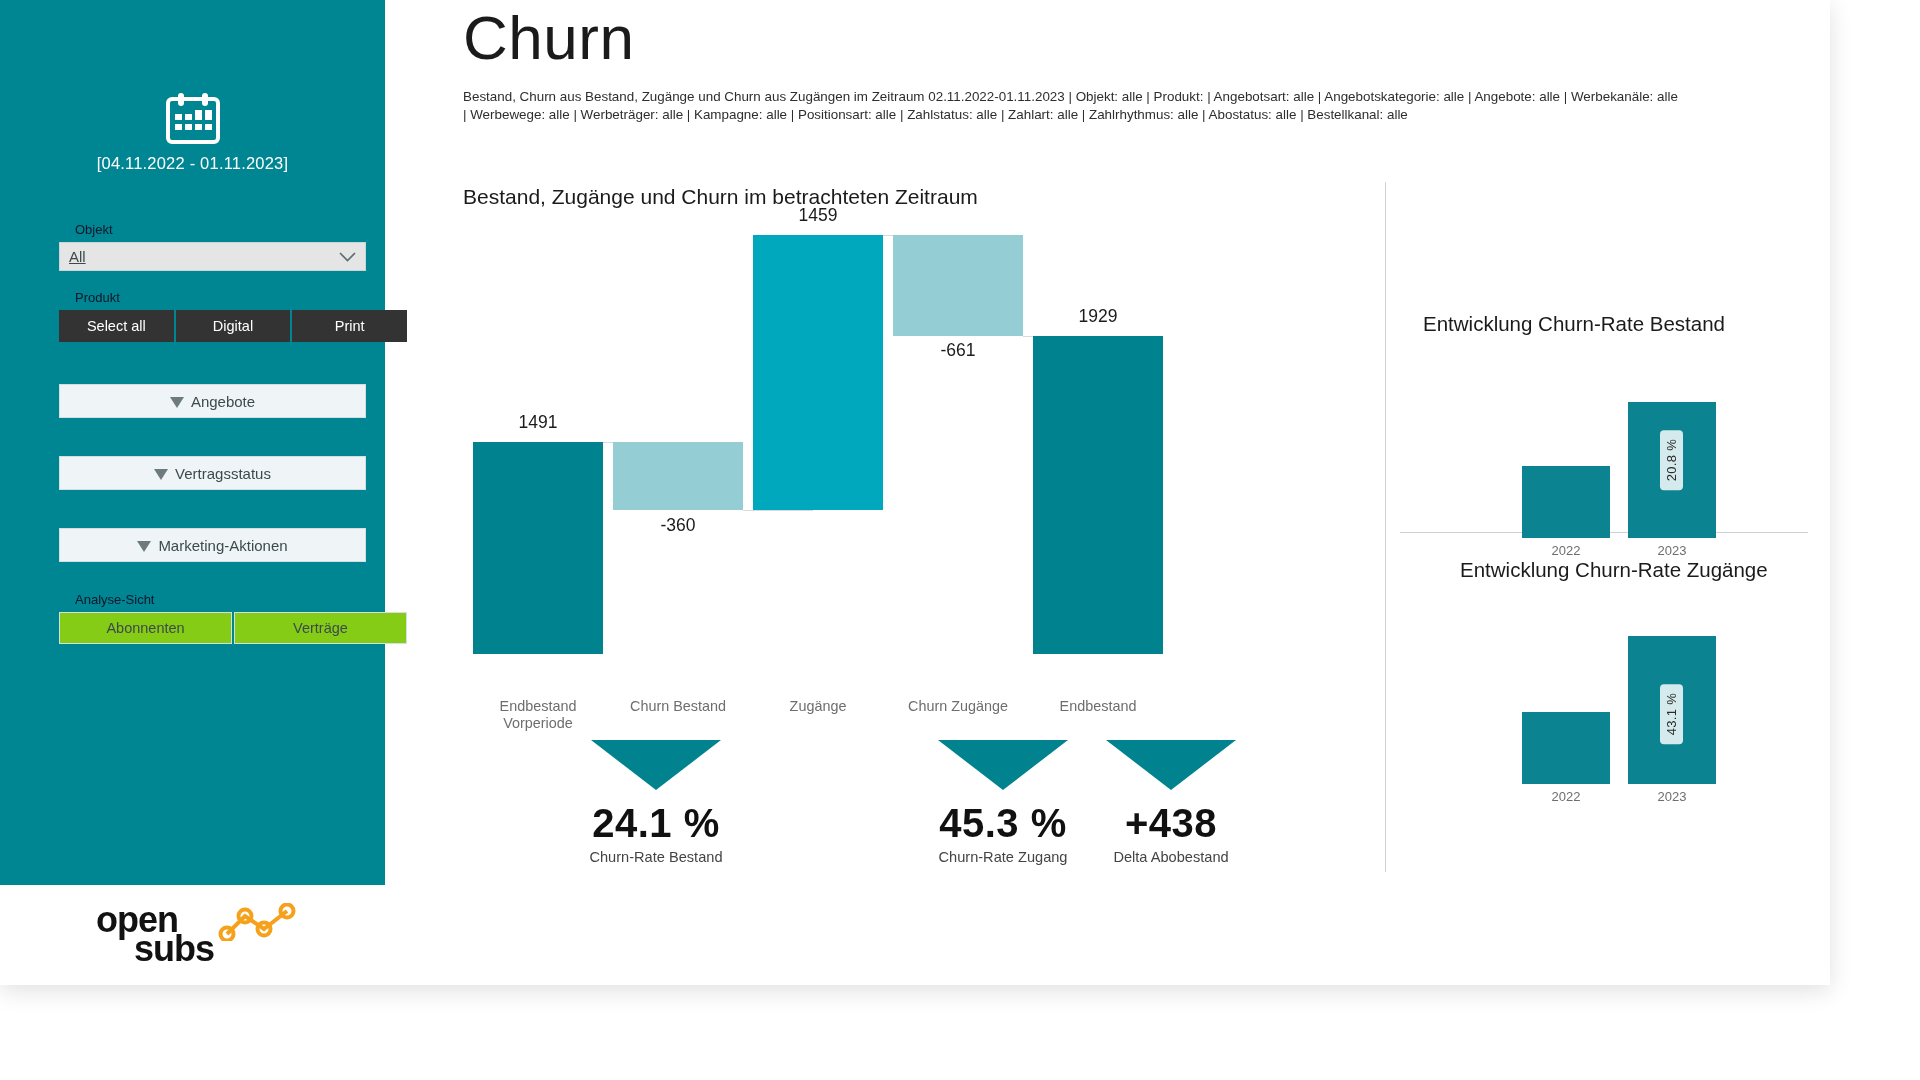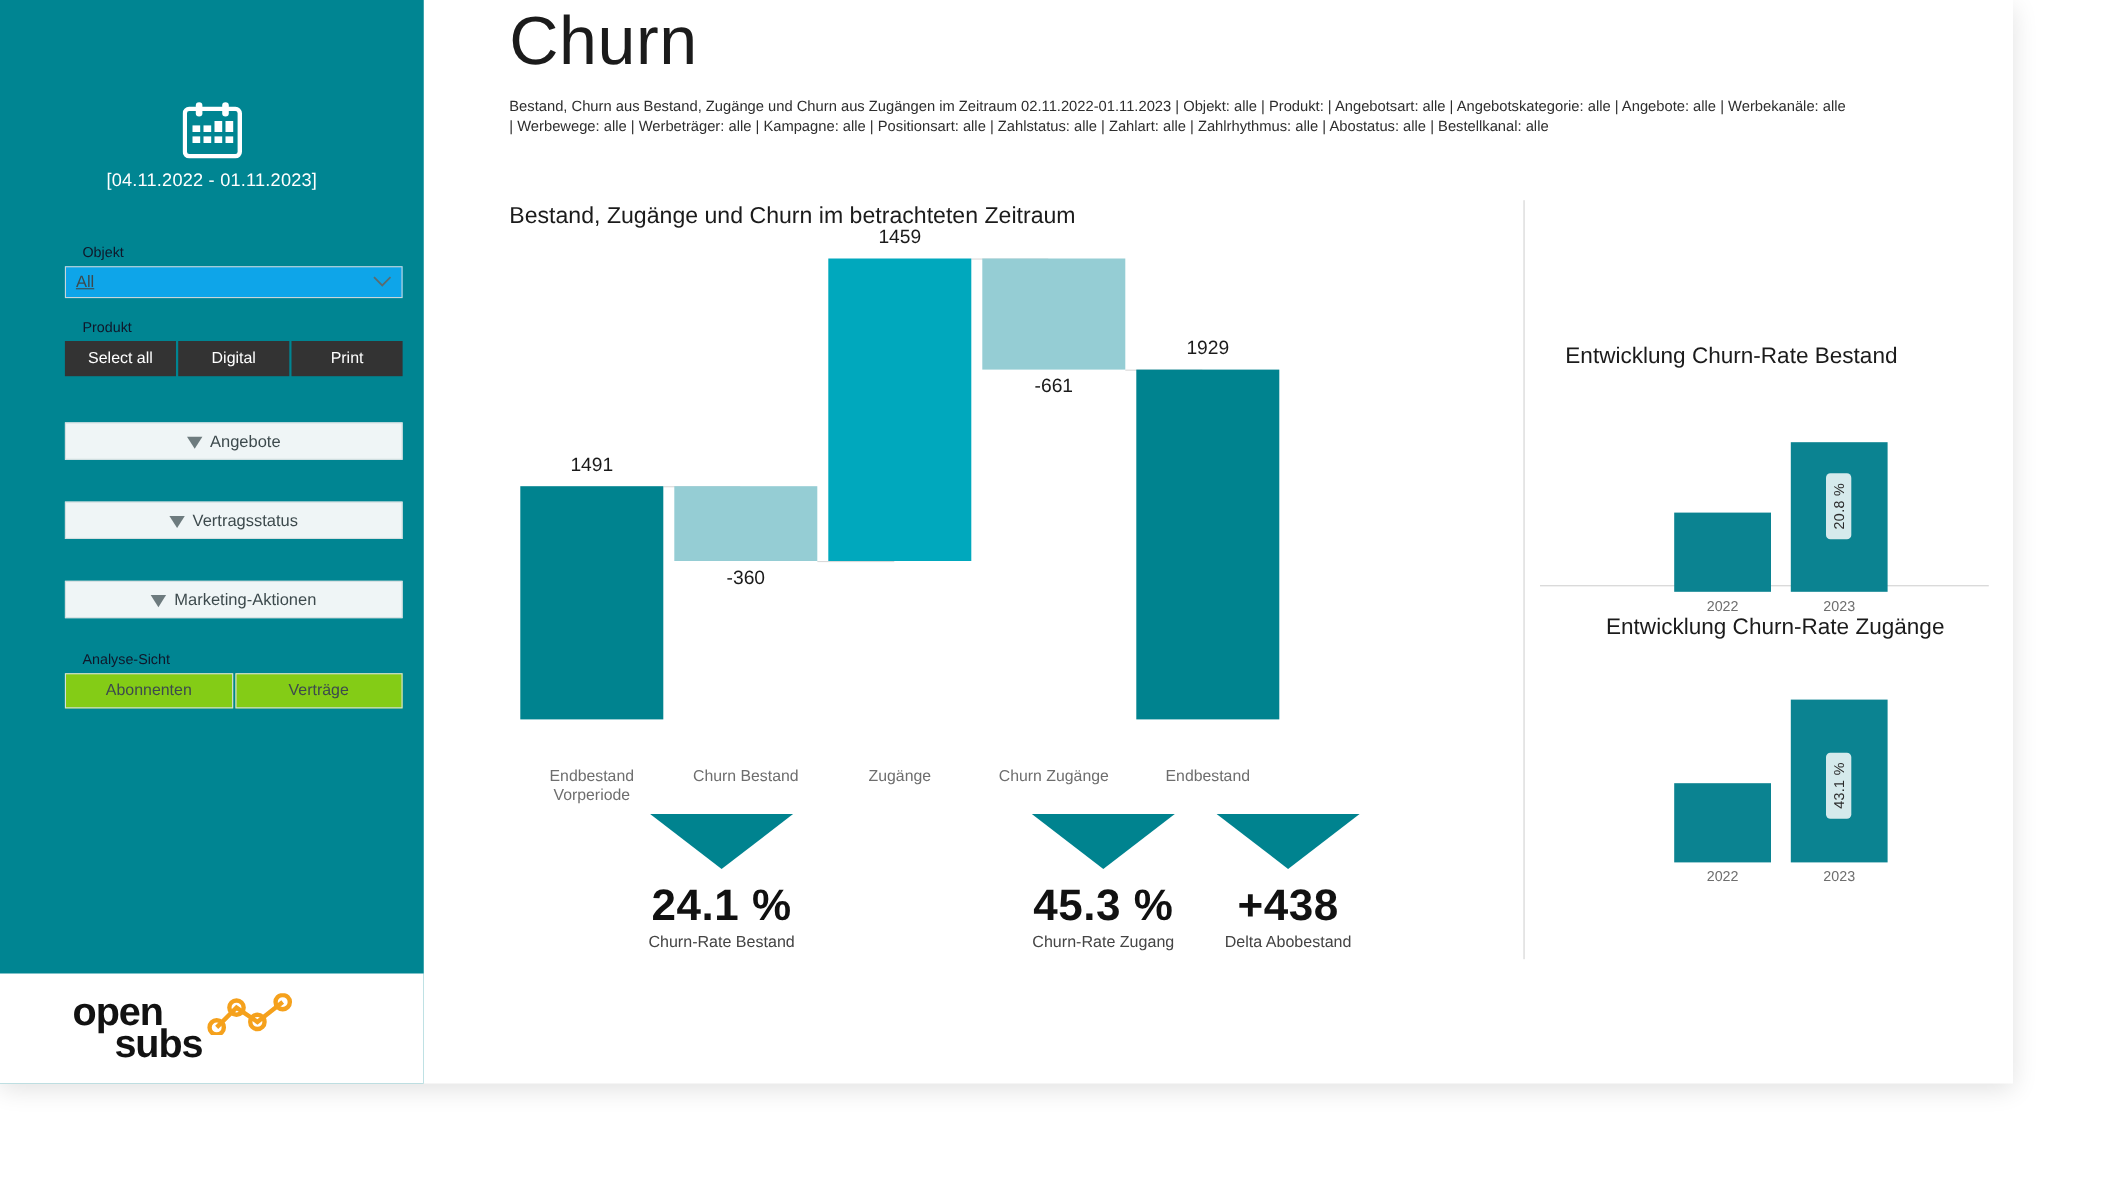--- a/index.html
+++ b/index.html
@@ -69,7 +69,7 @@
     left: 59px;
     width: 307px;
     height: 29px;
-    background: #0ea5e9;
+    background: #e5e5e5;
     border: 1px solid #c9d6d8;
     display: flex;
     align-items: center;

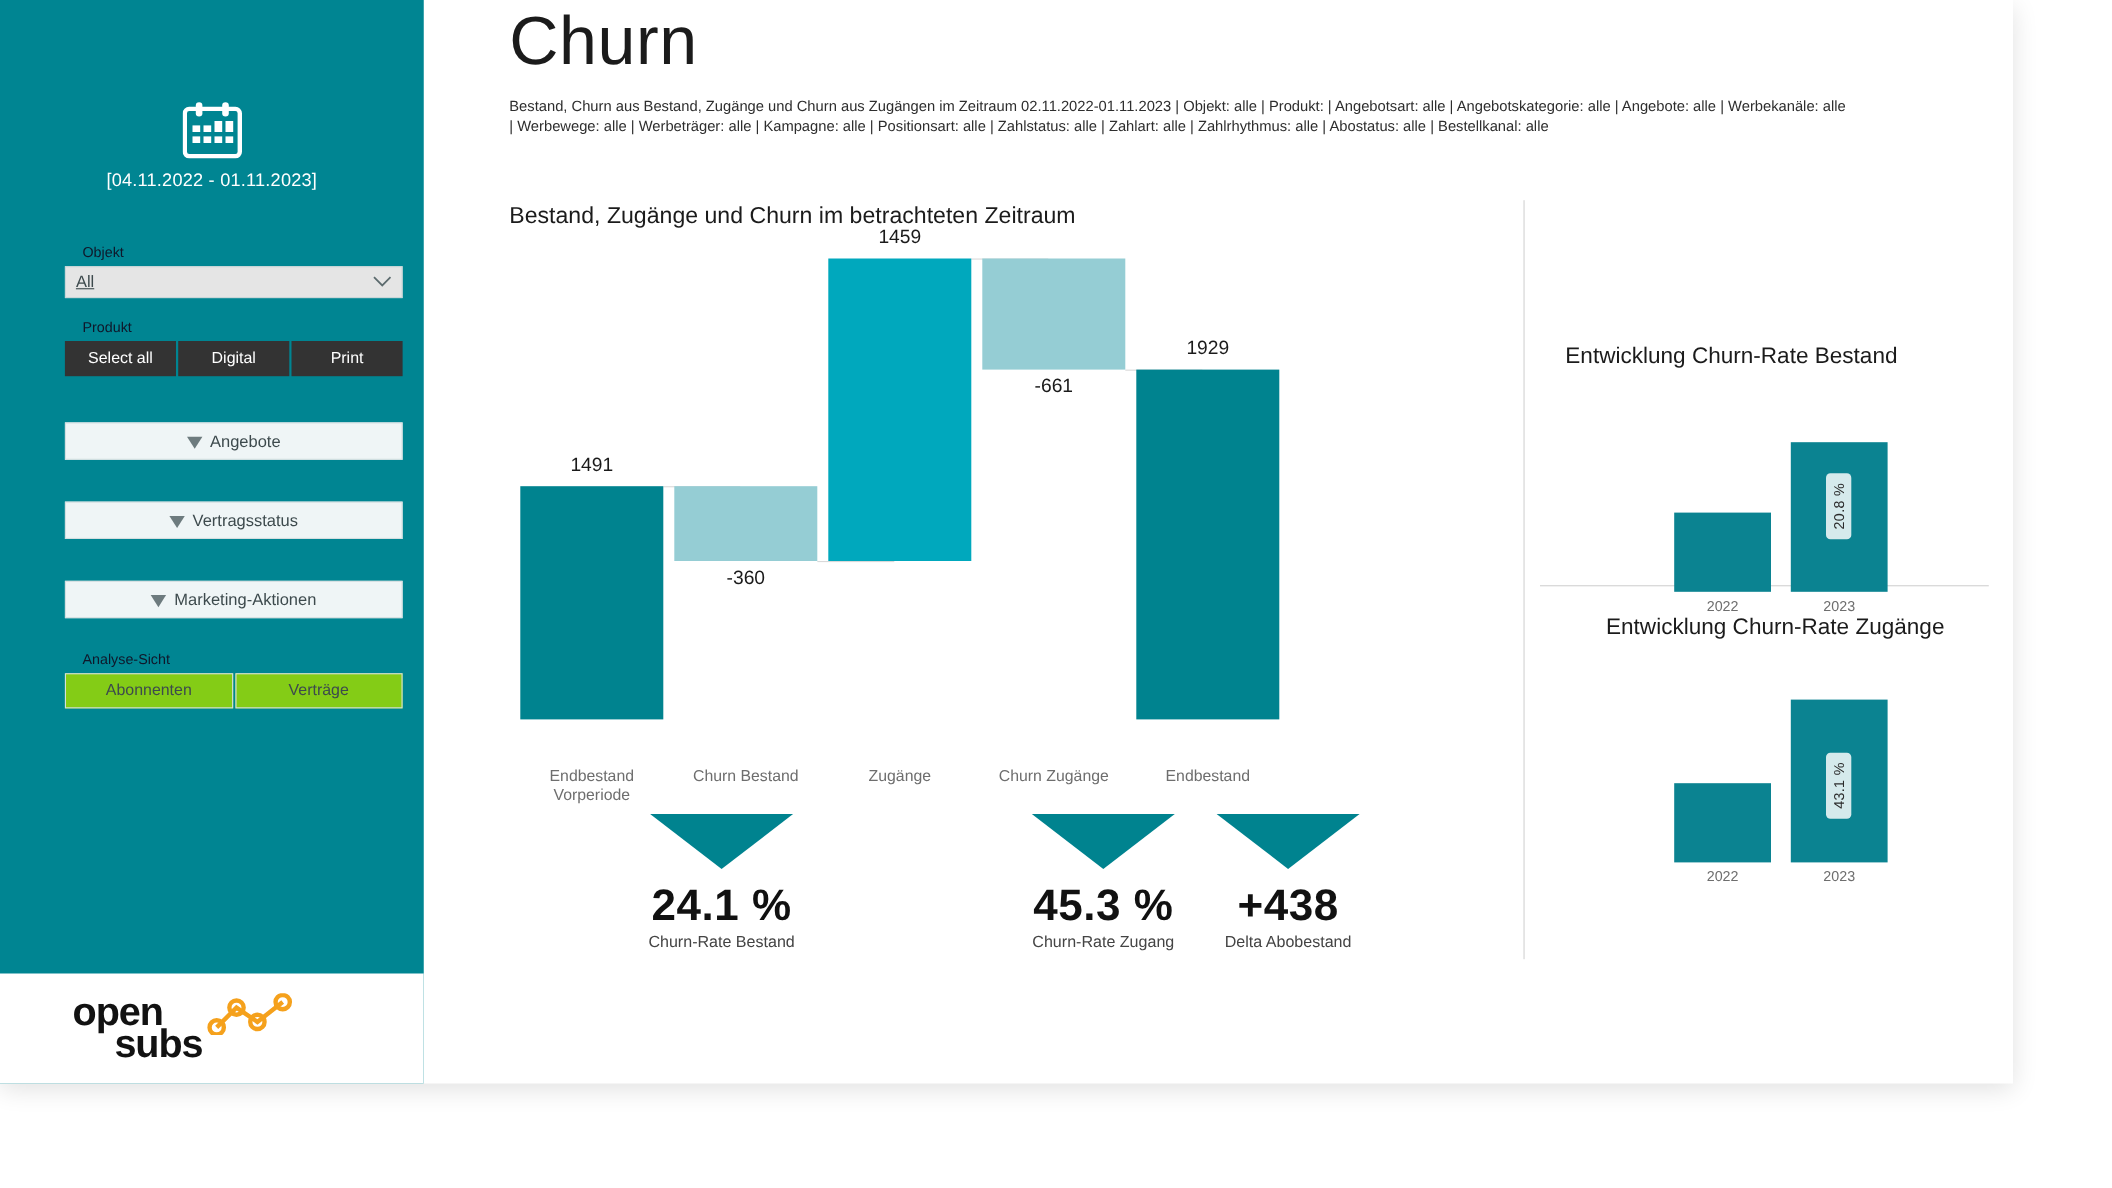--- a/index.html
+++ b/index.html
@@ -83,7 +83,7 @@
   .seg-row {
     position: absolute;
     left: 59px;
-    width: 307px;
+    width: 348px;
     display: flex;
     gap: 2px;
   }

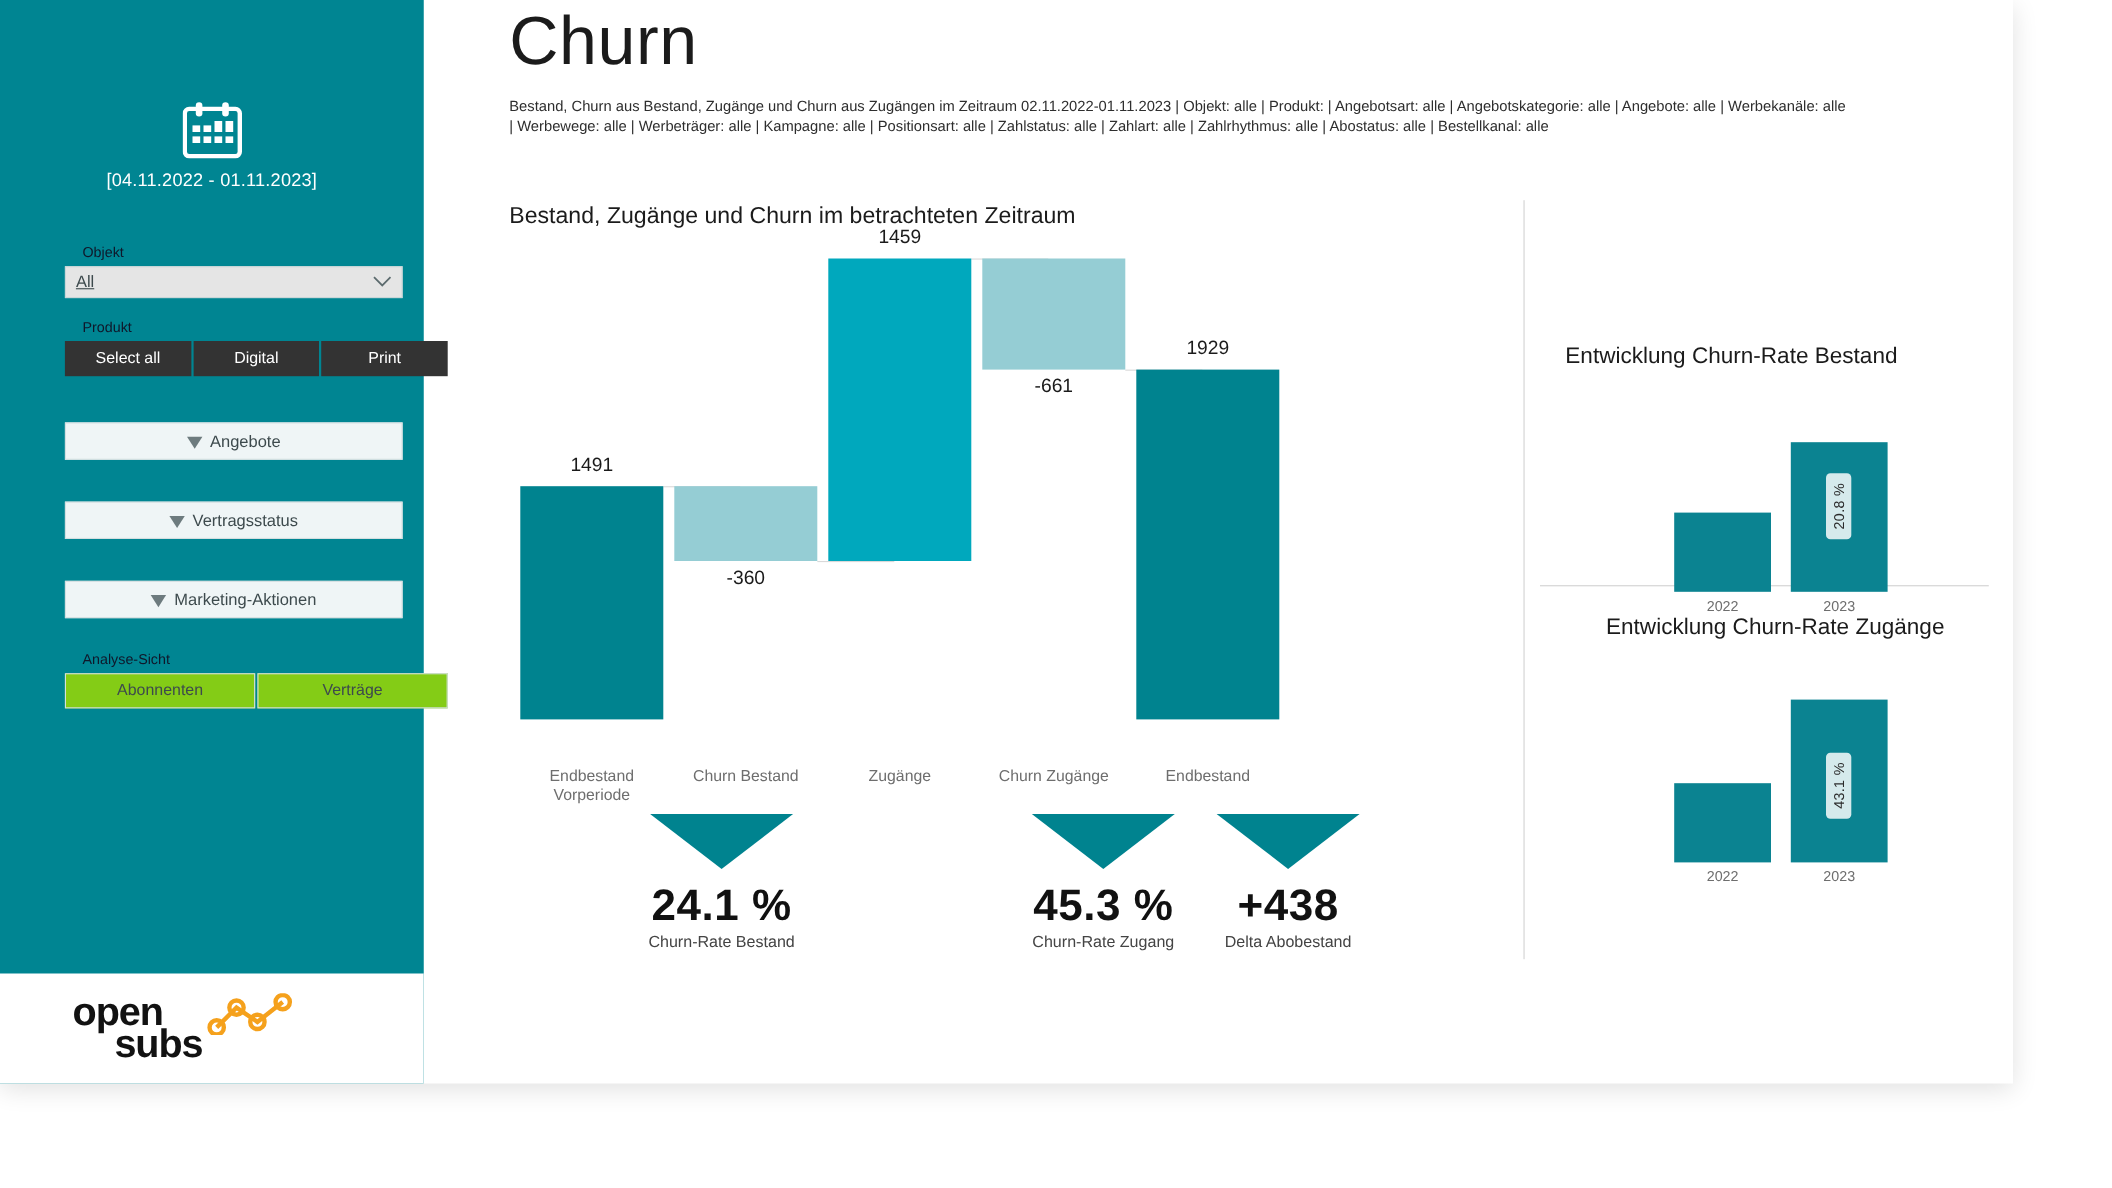--- a/index.html
+++ b/index.html
@@ -139,7 +139,7 @@
     background: #ffffff;
     display: flex;
     align-items: center;
-    padding-left: 66px;
+    padding-left: 96px;
   }
   .logo-text {
     font-weight: bold;

